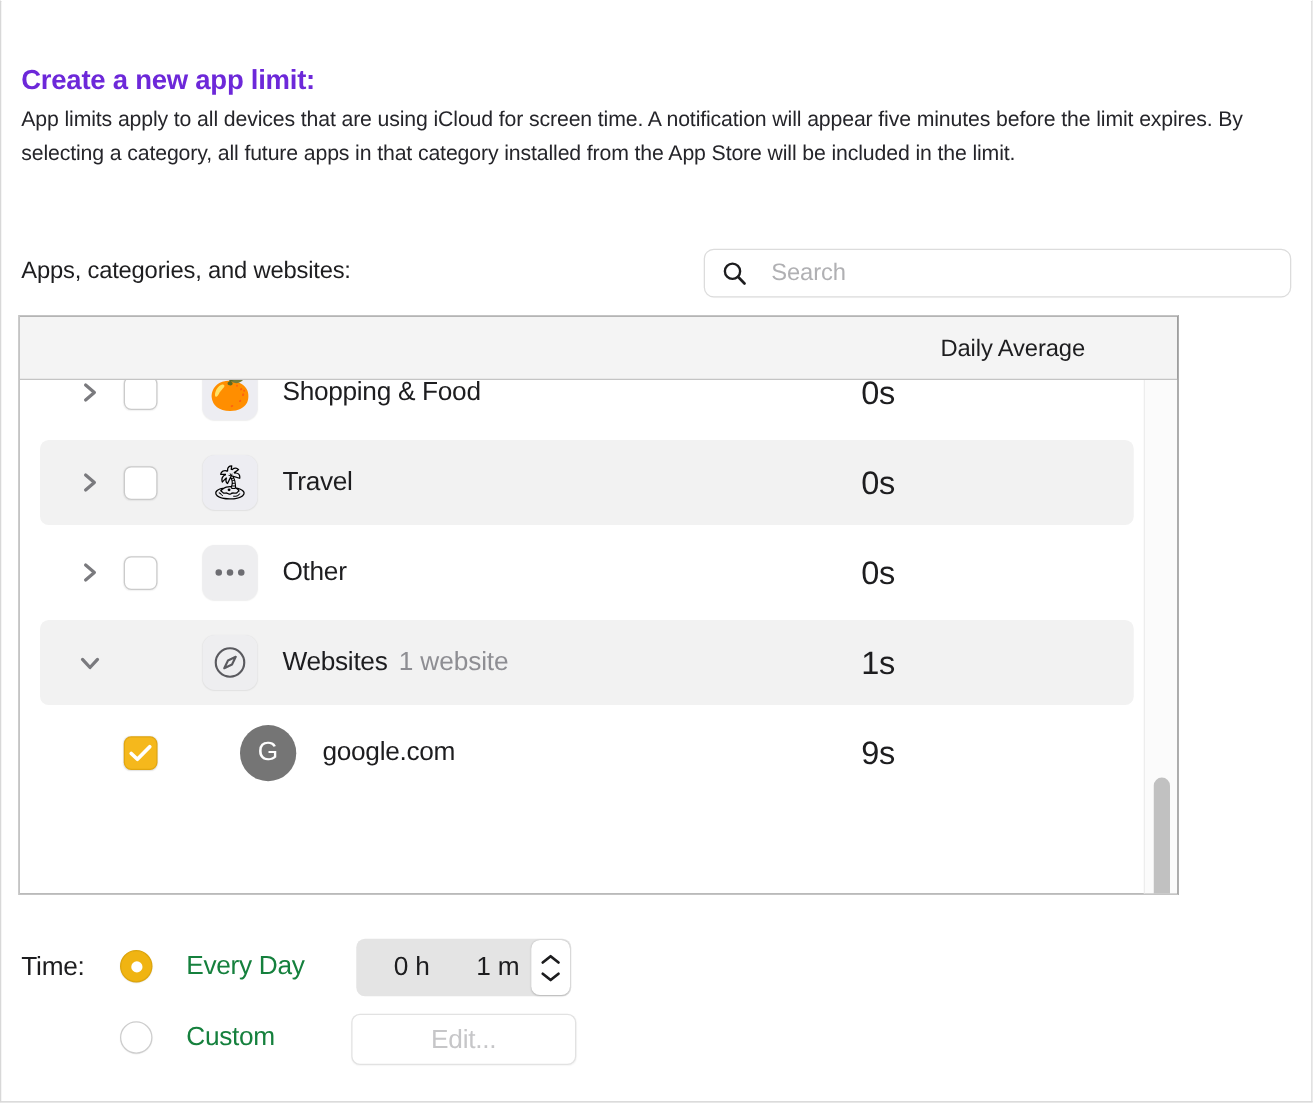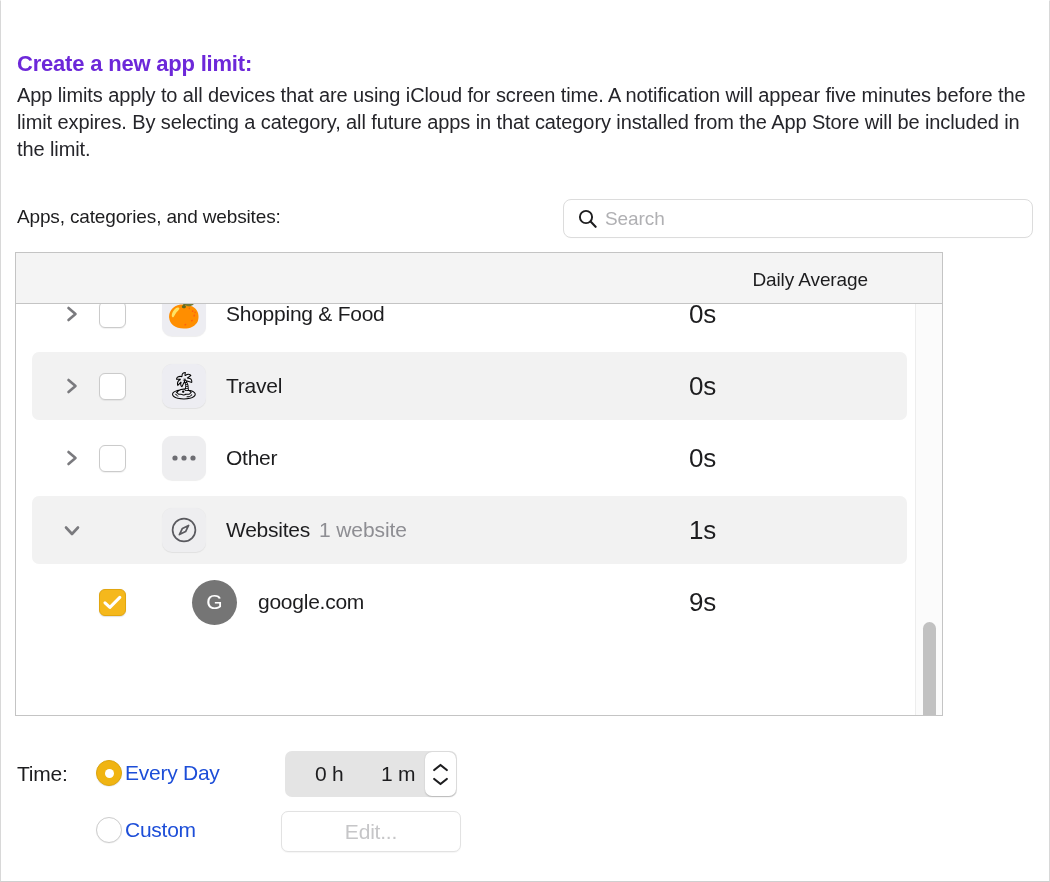--- a/index.html
+++ b/index.html
@@ -43,7 +43,7 @@
     left: 16px;
     top: 81px;
     width: 1018px;
-    font-size: 20px;
+    font-size: 17px;
     line-height: 27px;
     color: #25252a;
     letter-spacing: -0.1px;

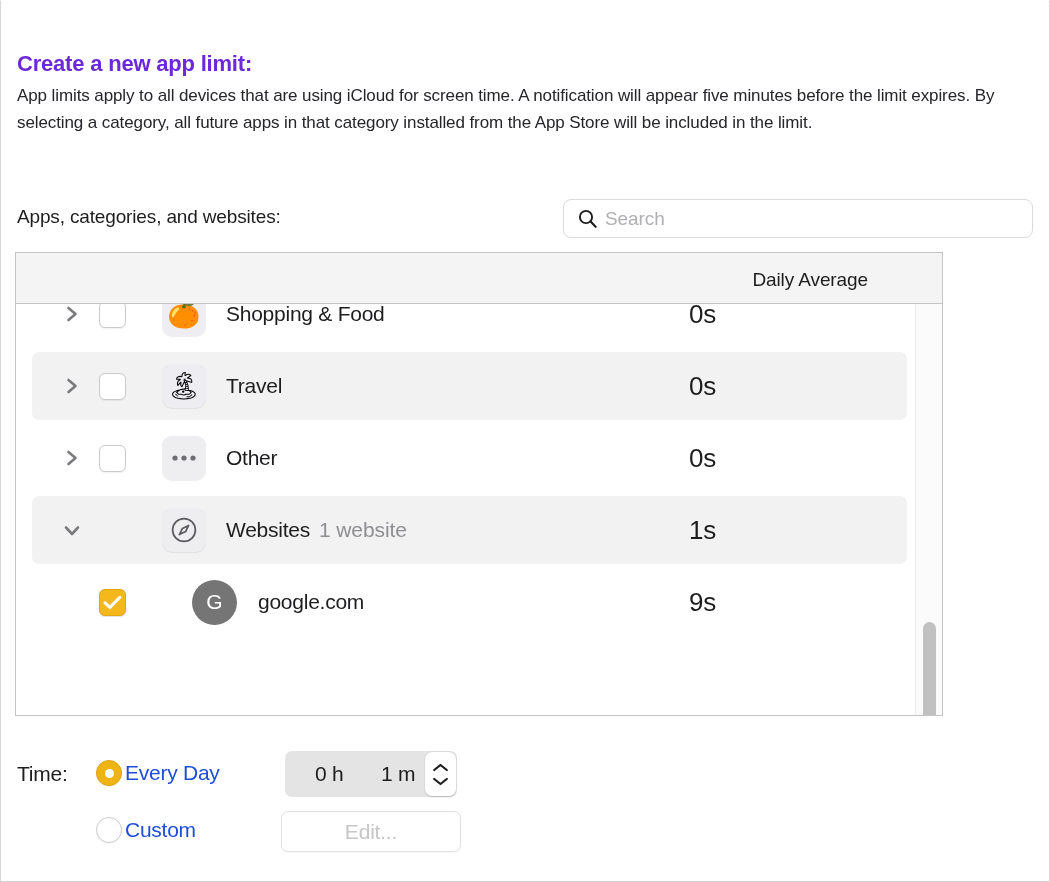--- a/index.html
+++ b/index.html
@@ -81,7 +81,7 @@
     flex: 0 0 auto;
   }
   .search-placeholder {
-    margin-left: 8px;
+    margin-left: 20px;
     font-size: 19px;
     color: #b0b0b3;
     letter-spacing: -0.1px;

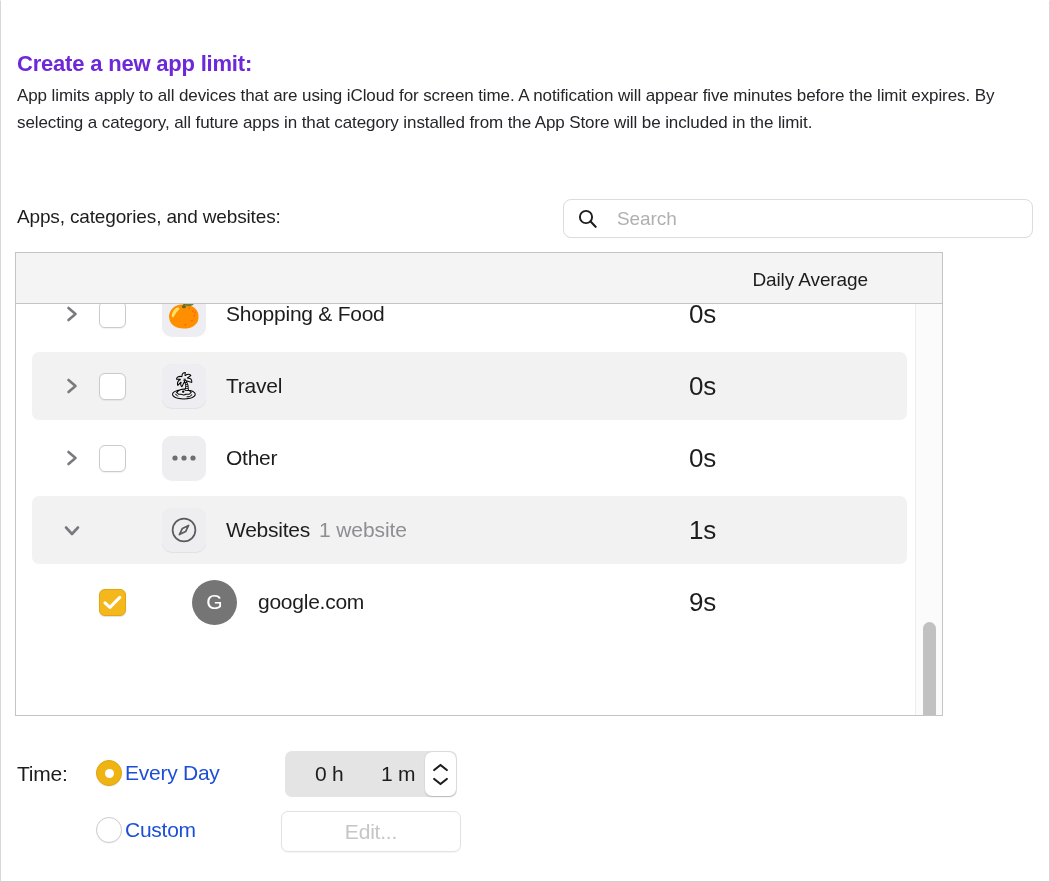--- a/index.html
+++ b/index.html
@@ -321,9 +321,9 @@
 
   .radio-label {
     position: absolute;
-    left: 124px;
-    font-size: 21px;
-    color: #1d4ed8;
+    left: 148px;
+    font-size: 21px;
+    color: #15803d;
     letter-spacing: -0.25px;
     text-align: right;
   }

